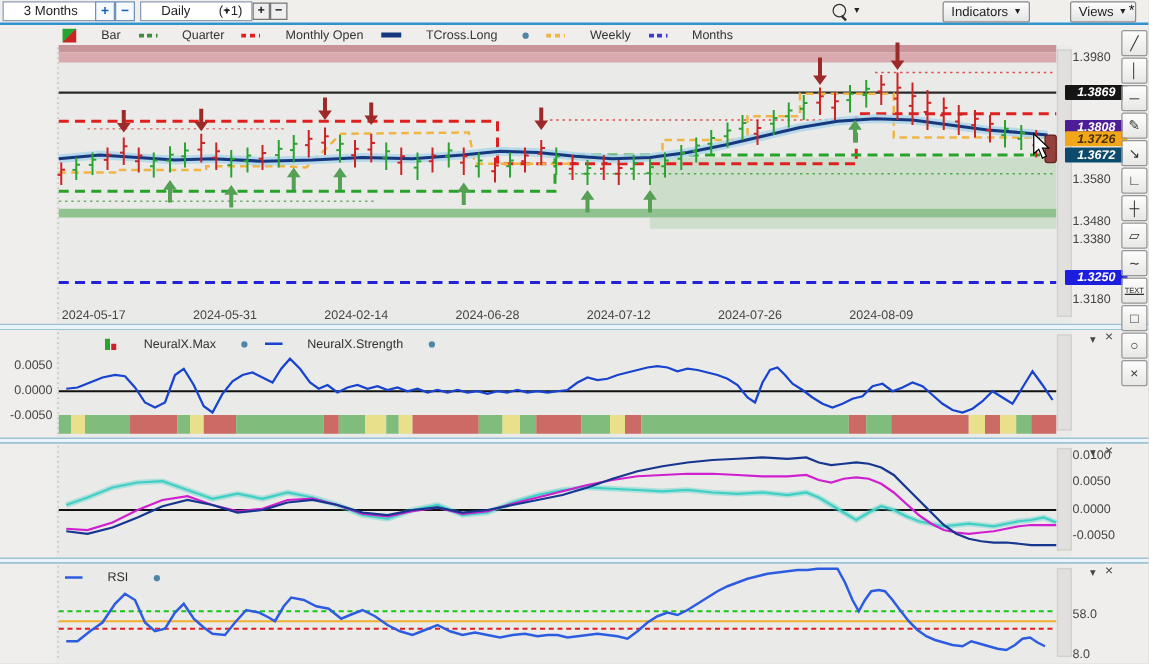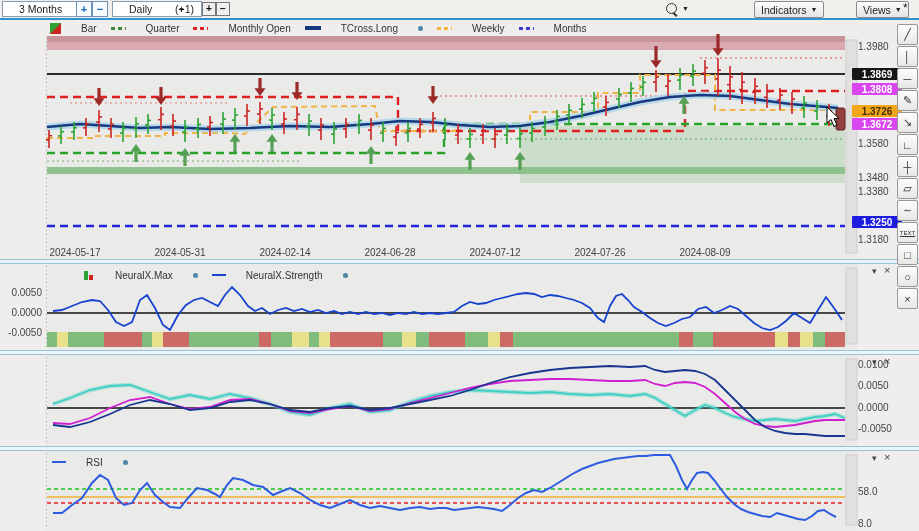--- a/index.html
+++ b/index.html
@@ -40,7 +40,7 @@
   .dot{width:5px;height:5px;border-radius:50%;background:#4e86a8;display:inline-block;}
   .axis-label{position:absolute;font-size:10px;color:#444;white-space:nowrap;}
   .badge{position:absolute;left:852px;width:50px;height:12px;font-size:10px;font-weight:bold;
-         display:flex;align-items:center;justify-content:center;border-radius:1px;}
+         display:flex;align-items:center;justify-content:center;border-radius:1px;font-style:italic;}
   .panel-ctrl{position:absolute;font-size:9px;color:#444;line-height:9px;cursor:default;}
   .tool-btn{position:absolute;left:897px;width:19px;height:19px;border:1px solid #979797;border-radius:2px;
             background:linear-gradient(#fdfdfd,#e7e7e5);display:flex;align-items:center;justify-content:center;

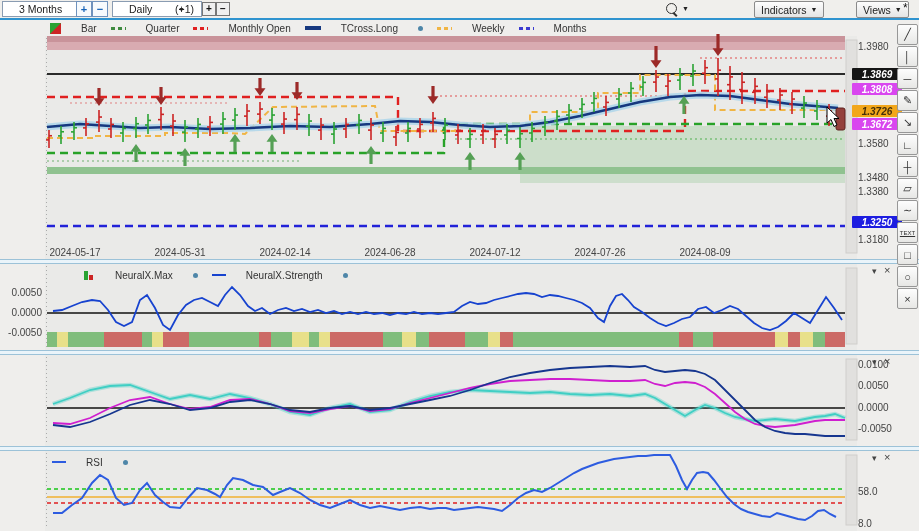--- a/index.html
+++ b/index.html
@@ -348,7 +348,7 @@
       <span class="axis-label " style="left: 858px; top: 186px;">1.3380</span>
       <span class="axis-label " style="left: 858px; top: 234px;">1.3180</span>
       <div class="badge" style="top: 68px; background: rgb(21, 21, 21); color: rgb(255, 255, 255);">1.3869</div>
-      <div class="badge" style="top: 83px; background: #d946ef; color: rgb(255, 255, 255);">1.3808</div>
+      <div class="badge" style="top: 96px; background: #4c1d95; color: rgb(255, 255, 255);">1.3808</div>
       <div class="badge" style="top: 105px; background: rgb(242, 167, 27); color: rgb(69, 48, 10);">1.3726</div>
       <div class="badge" style="top: 118px; background: #d946ef; color: rgb(255, 255, 255);">1.3672</div>
       <div class="badge" style="top: 216px; background: rgb(29, 29, 224); color: rgb(255, 255, 255);">1.3250</div>

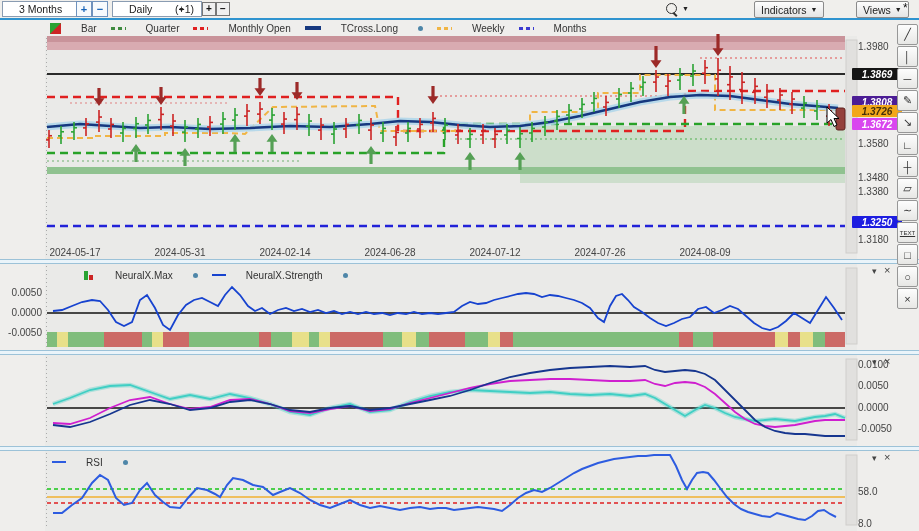--- a/index.html
+++ b/index.html
@@ -350,7 +350,7 @@
       <div class="badge" style="top: 68px; background: rgb(21, 21, 21); color: rgb(255, 255, 255);">1.3869</div>
       <div class="badge" style="top: 96px; background: #4c1d95; color: rgb(255, 255, 255);">1.3808</div>
       <div class="badge" style="top: 105px; background: rgb(242, 167, 27); color: rgb(69, 48, 10);">1.3726</div>
-      <div class="badge" style="top: 118px; background: #d946ef; color: rgb(255, 255, 255);">1.3672</div>
+      <div class="badge" style="top: 118px; background: #0c4a6e; color: rgb(255, 255, 255);">1.3672</div>
       <div class="badge" style="top: 216px; background: rgb(29, 29, 224); color: rgb(255, 255, 255);">1.3250</div>
       <span class="axis-label " style="left: 75px; top: 247px; transform: translateX(-50%);">2024-05-17</span>
       <span class="axis-label " style="left: 180px; top: 247px; transform: translateX(-50%);">2024-05-31</span>

